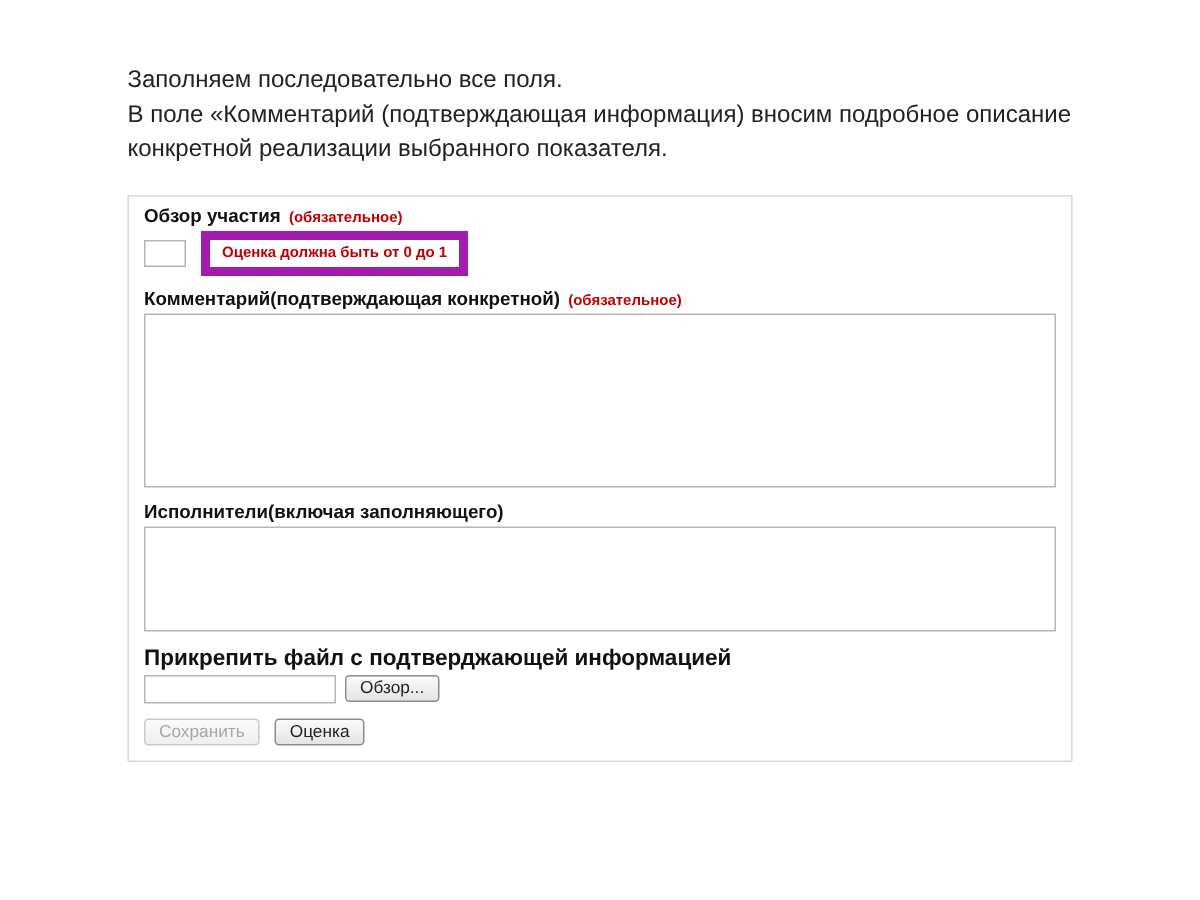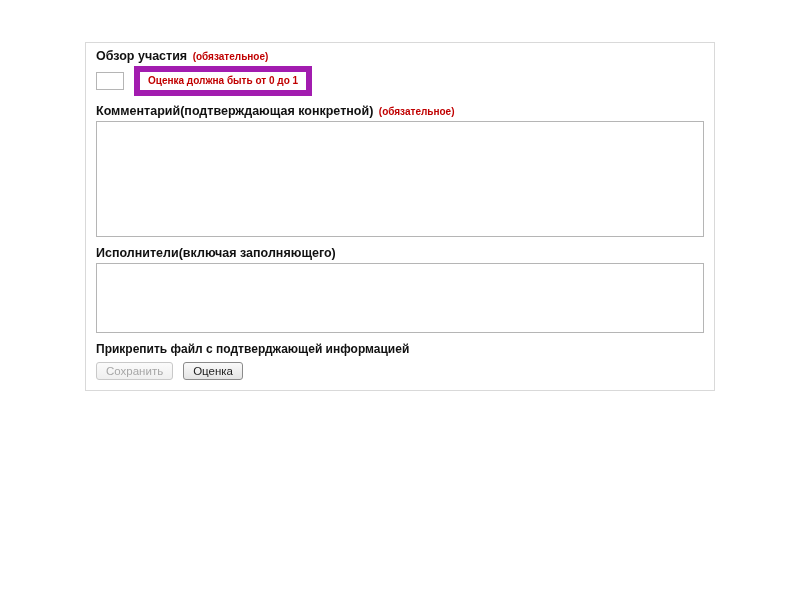--- a/index.html
+++ b/index.html
@@ -128,6 +128,8 @@
 <body>
 
 <div class="page">
+  <div class="instruction" style="white-space: pre-line;">Заполняем последовательно все поля.
+В поле «Комментарий (подтверждающая информация) вносим подробное описание конкретной реализации выбранного показателя.</div>
 
   <div class="form-wrap">
 

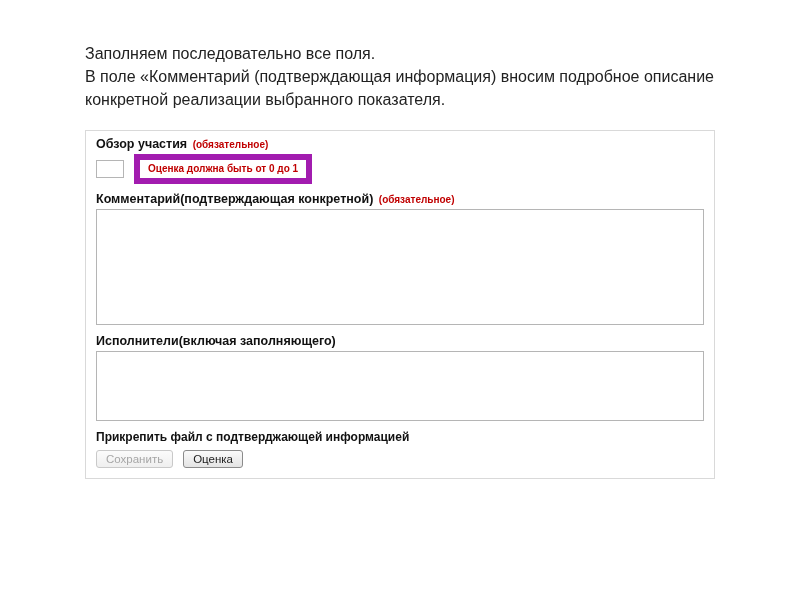--- a/index.html
+++ b/index.html
@@ -118,7 +118,7 @@
     }
     .attach-label {
       font-weight: bold;
-      font-size: 12px;
+      font-size: 15px;
       color: #111;
       display: block;
       margin-bottom: 2px;

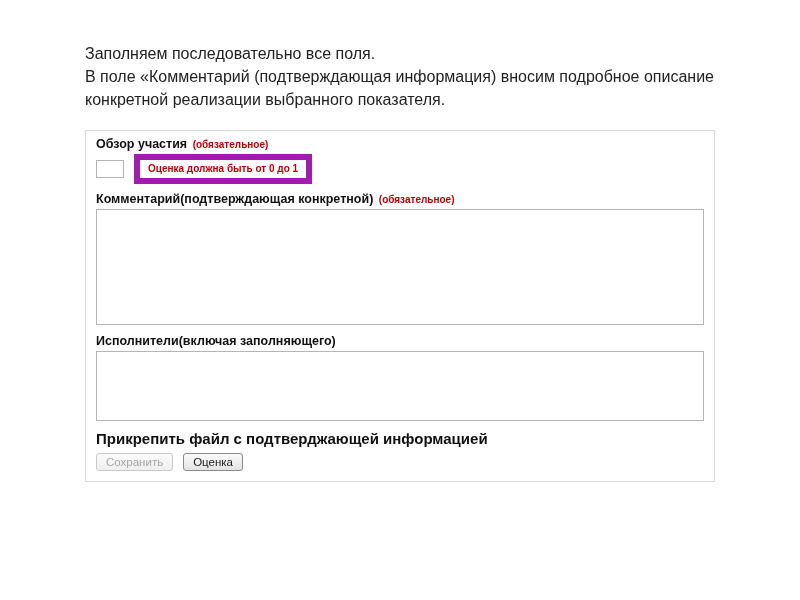--- a/index.html
+++ b/index.html
@@ -159,6 +159,10 @@
 
     <div class="field-block">
       <span class="attach-label">Прикрепить файл с подтверджающей информацией</span>
+      <div class="file-row">
+        <input type="text" class="file-path" value="" style="">
+        <button class="browse">Обзор...</button>
+      </div>
     </div>
 
     <div class="btn-row">

